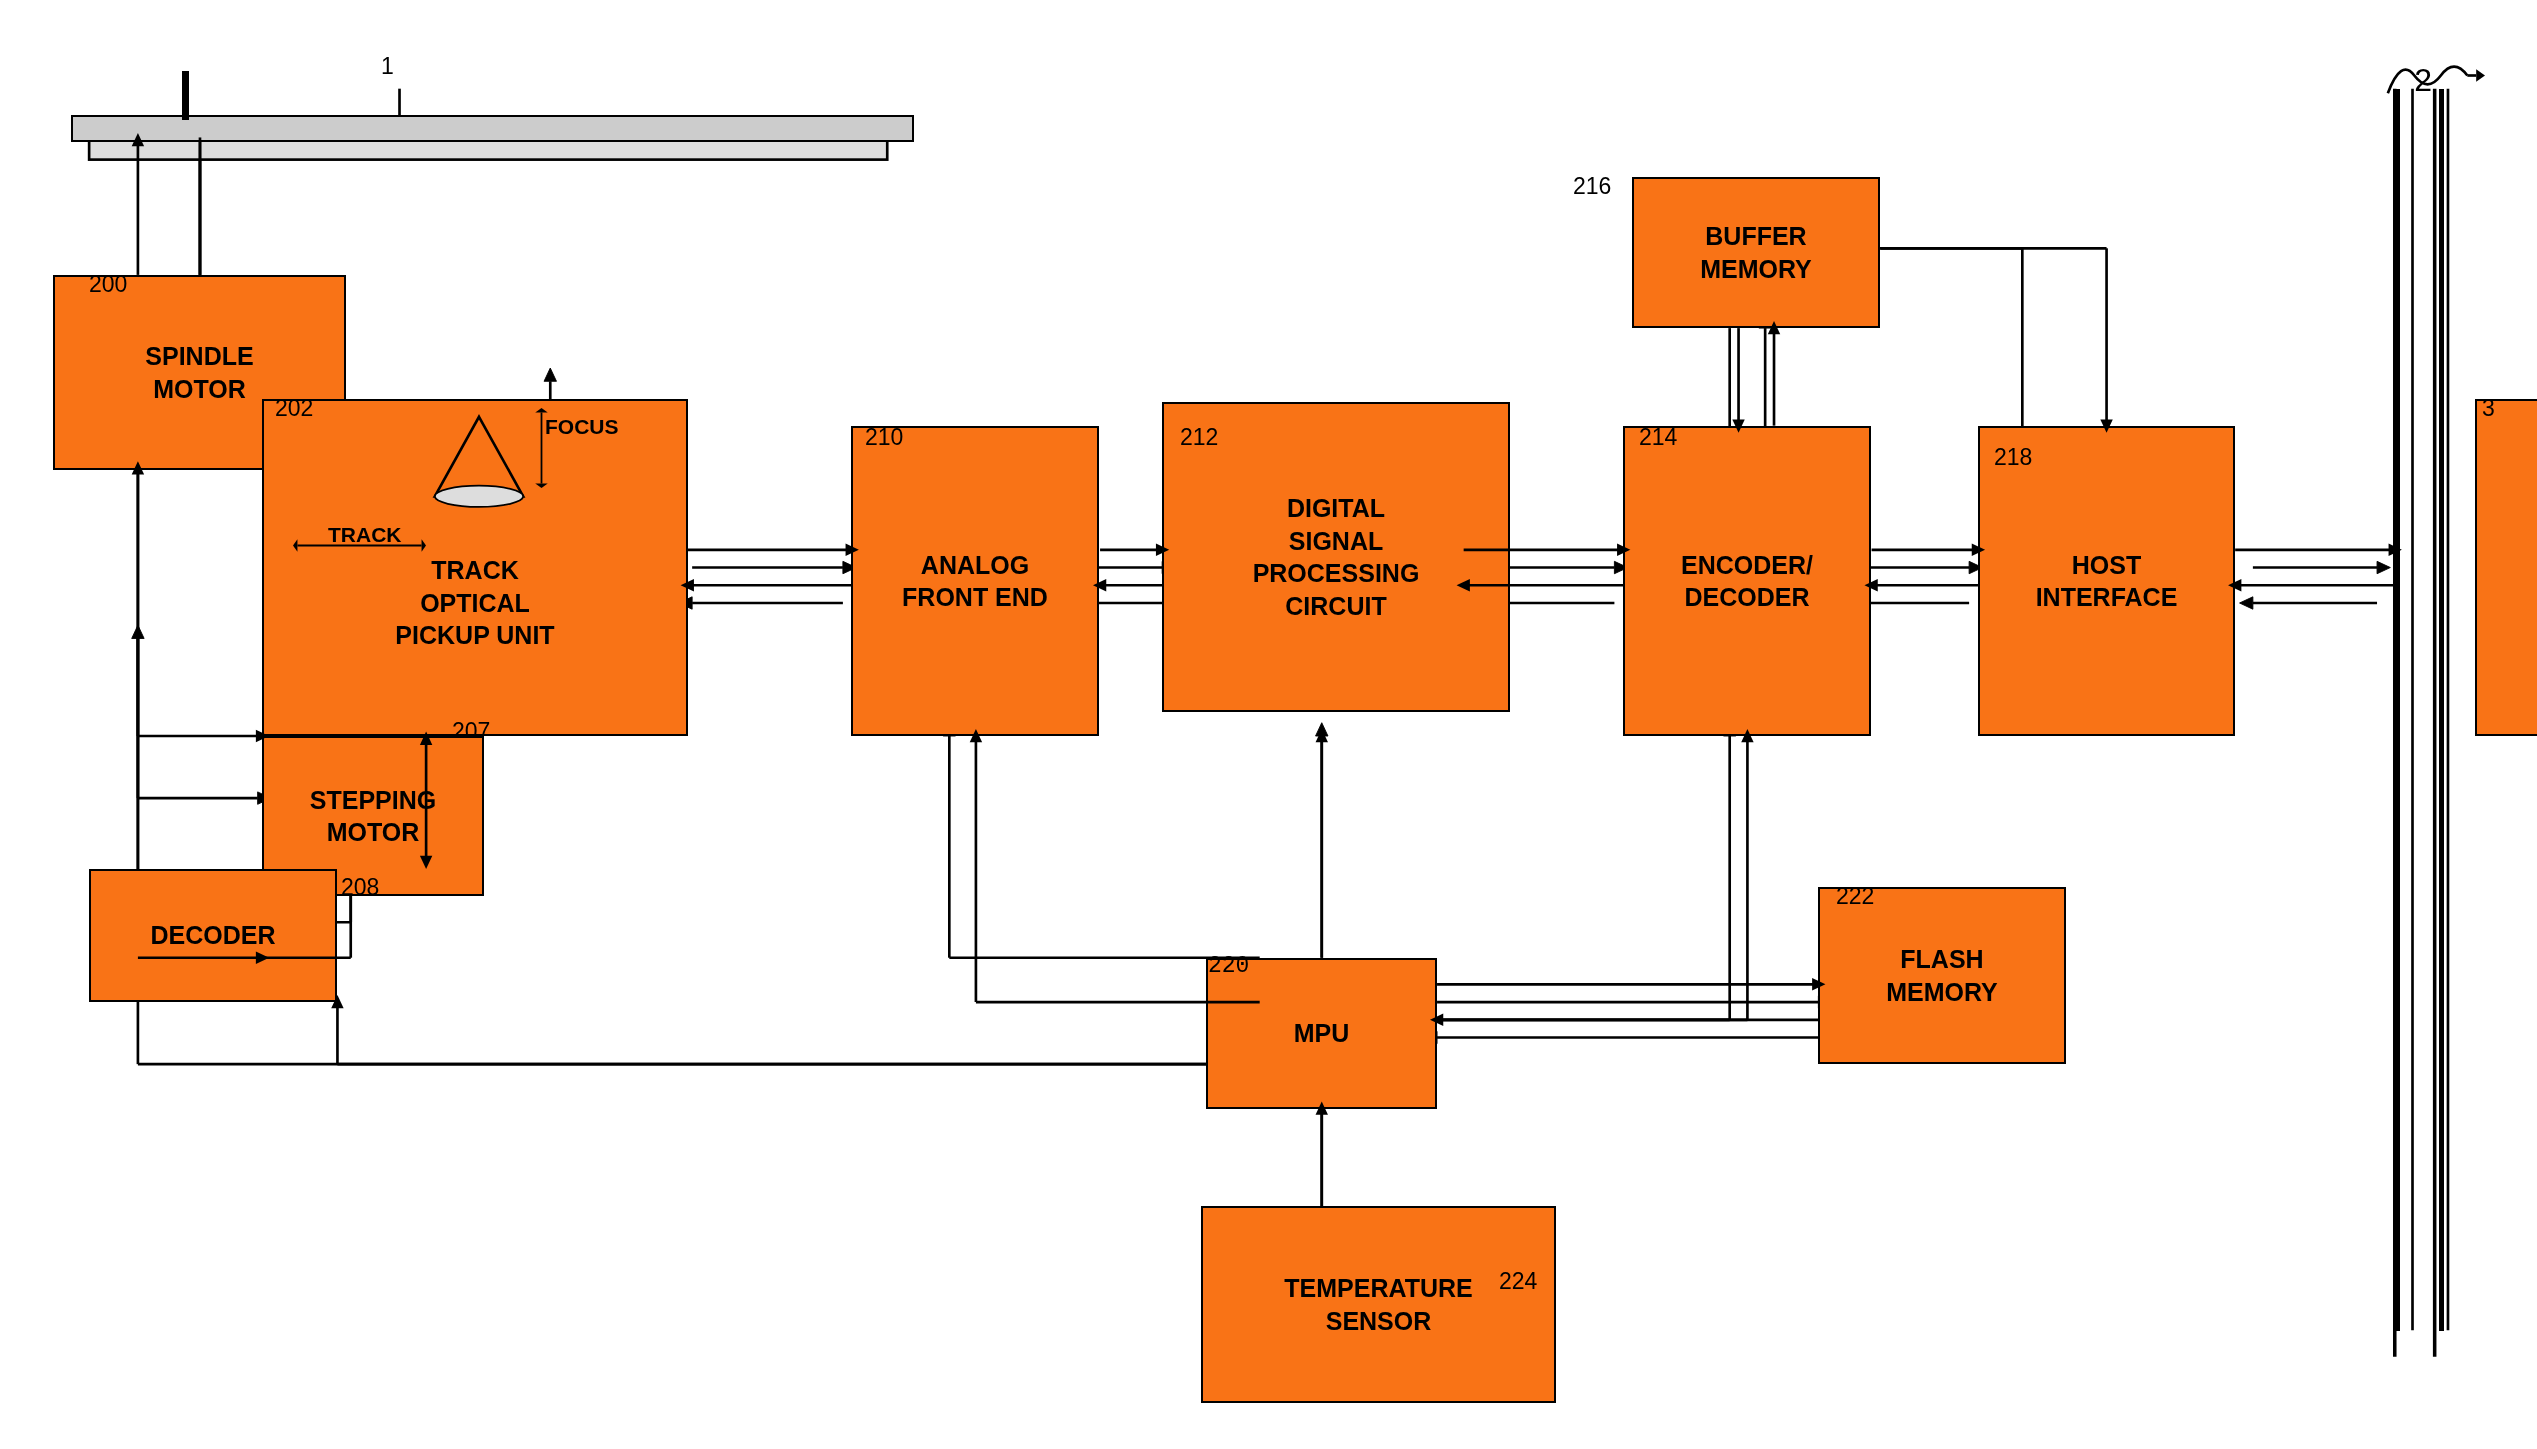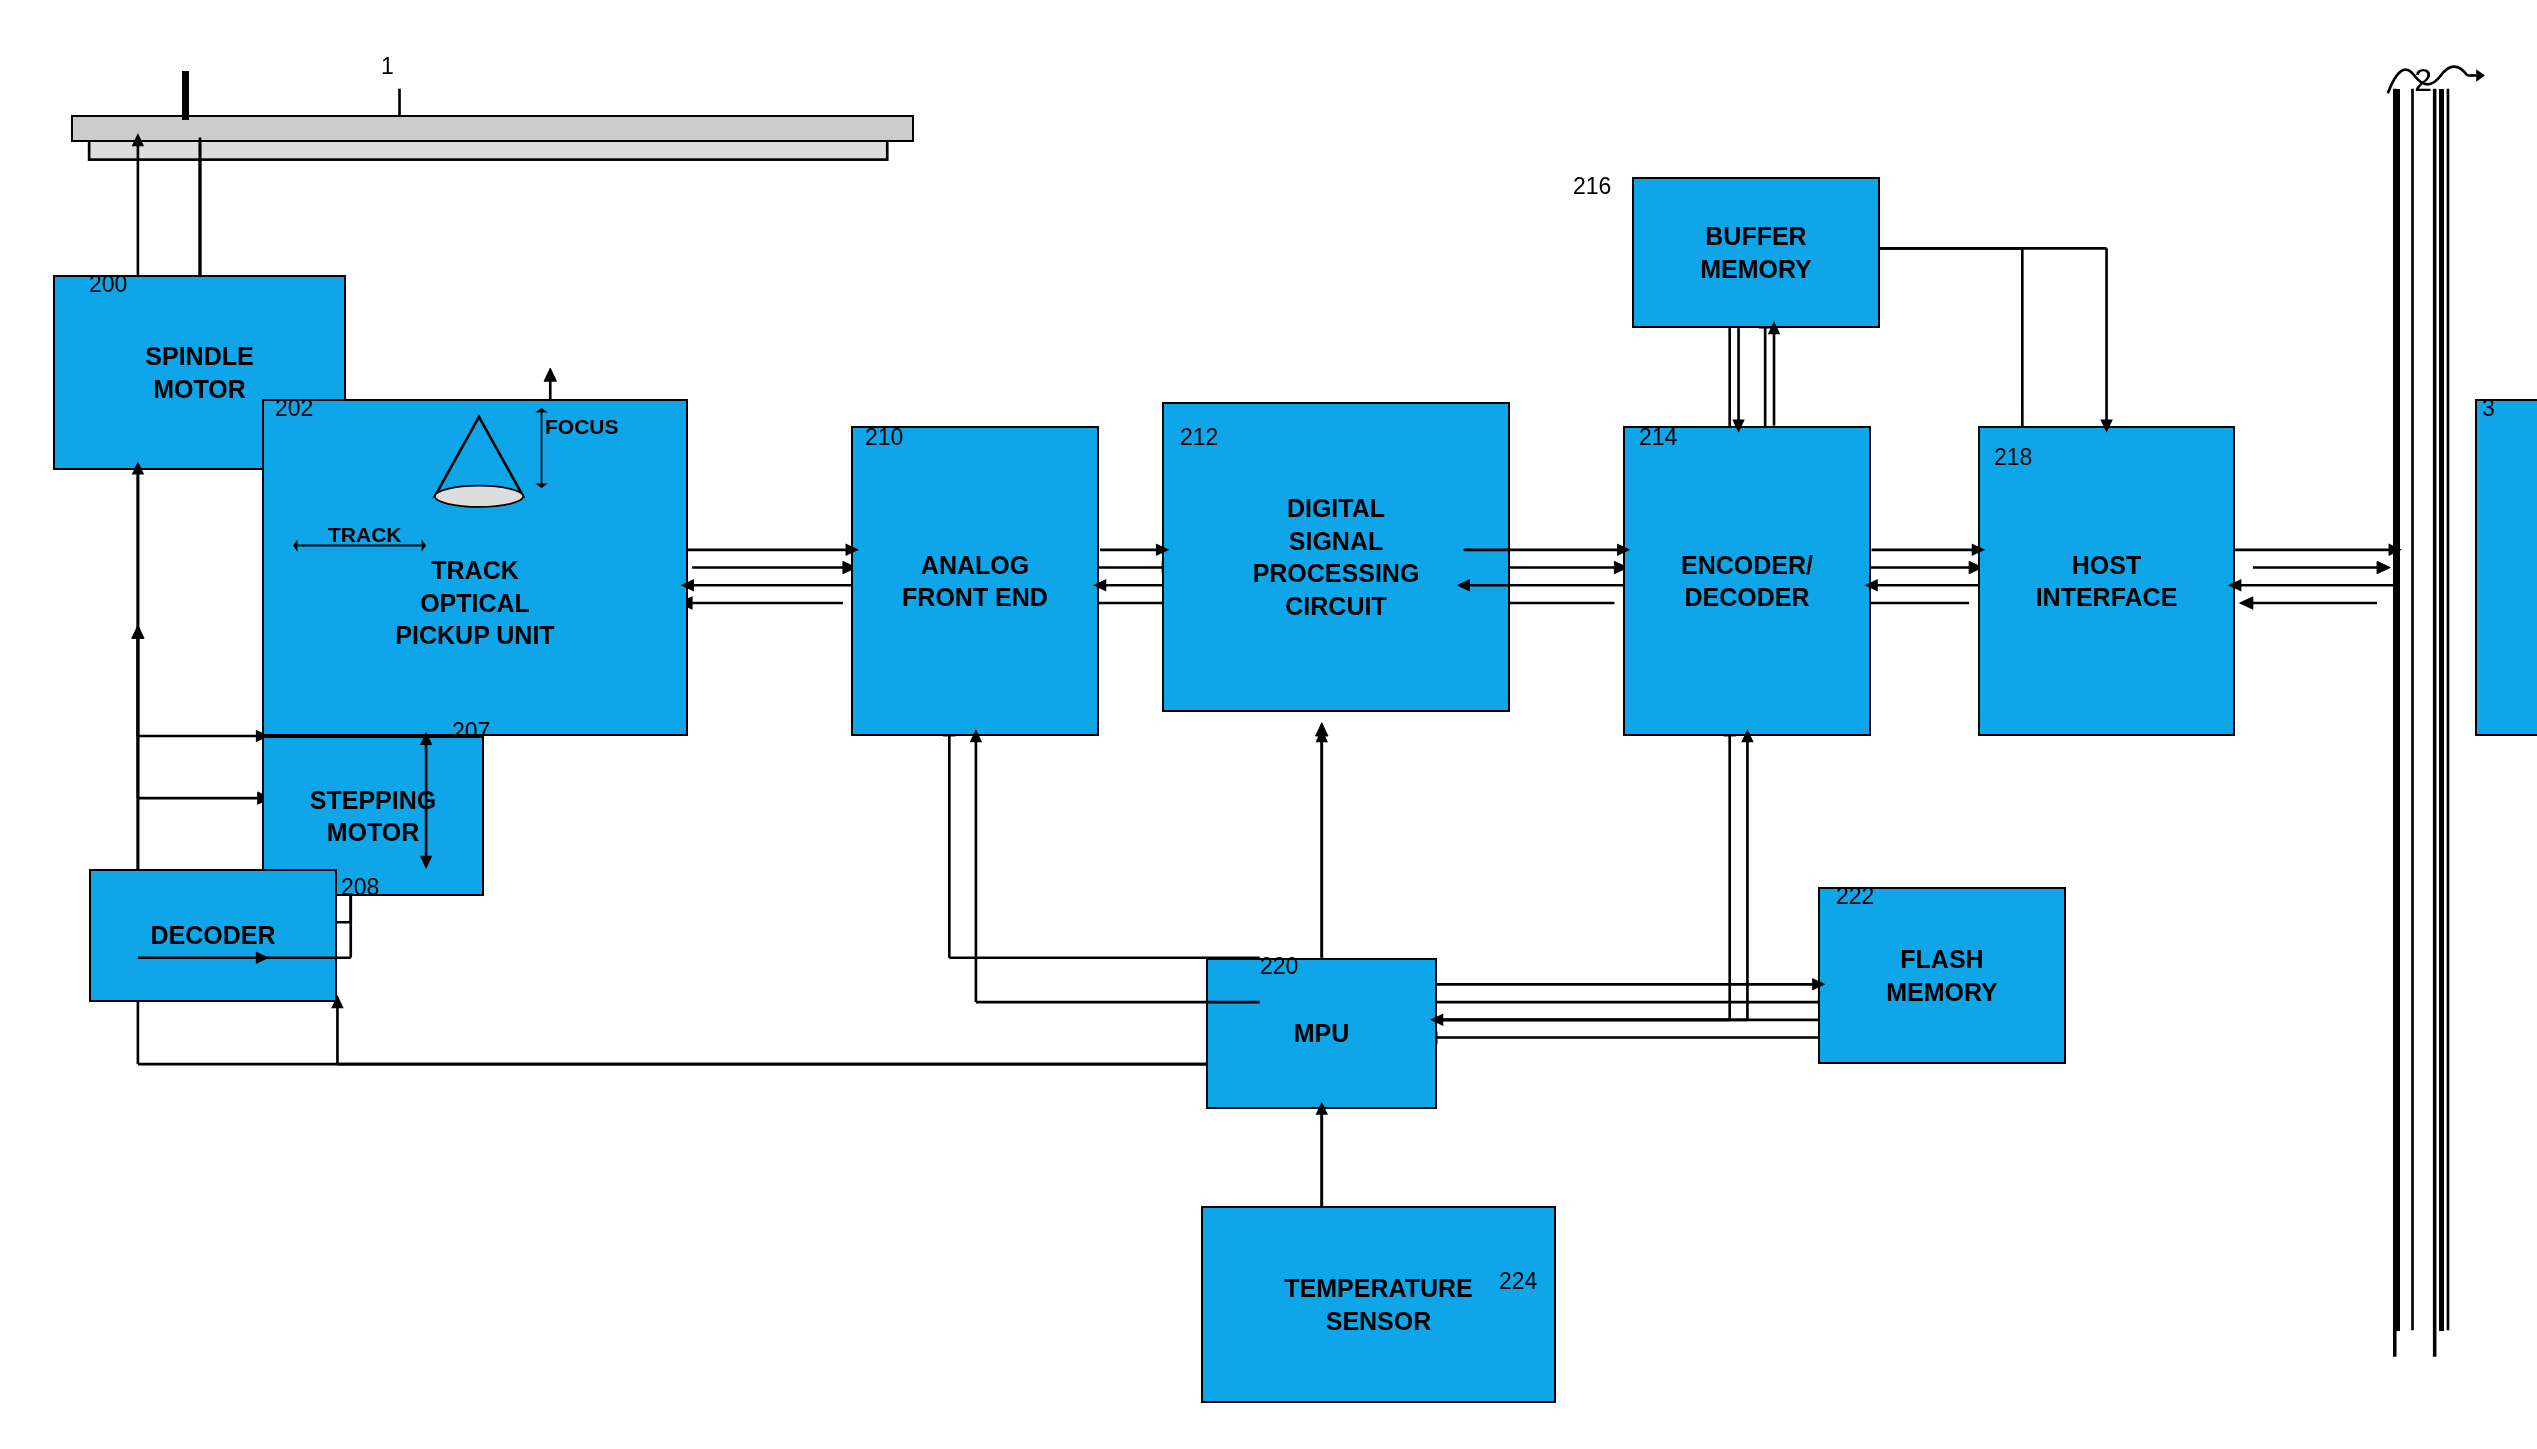--- a/index.html
+++ b/index.html
@@ -20,7 +20,7 @@
     .block {
       position: absolute;
       border: 2.7px solid #000;
-      background: #0ea5e9;
+      background: #f97316;
       display: flex;
       align-items: center;
       justify-content: center;

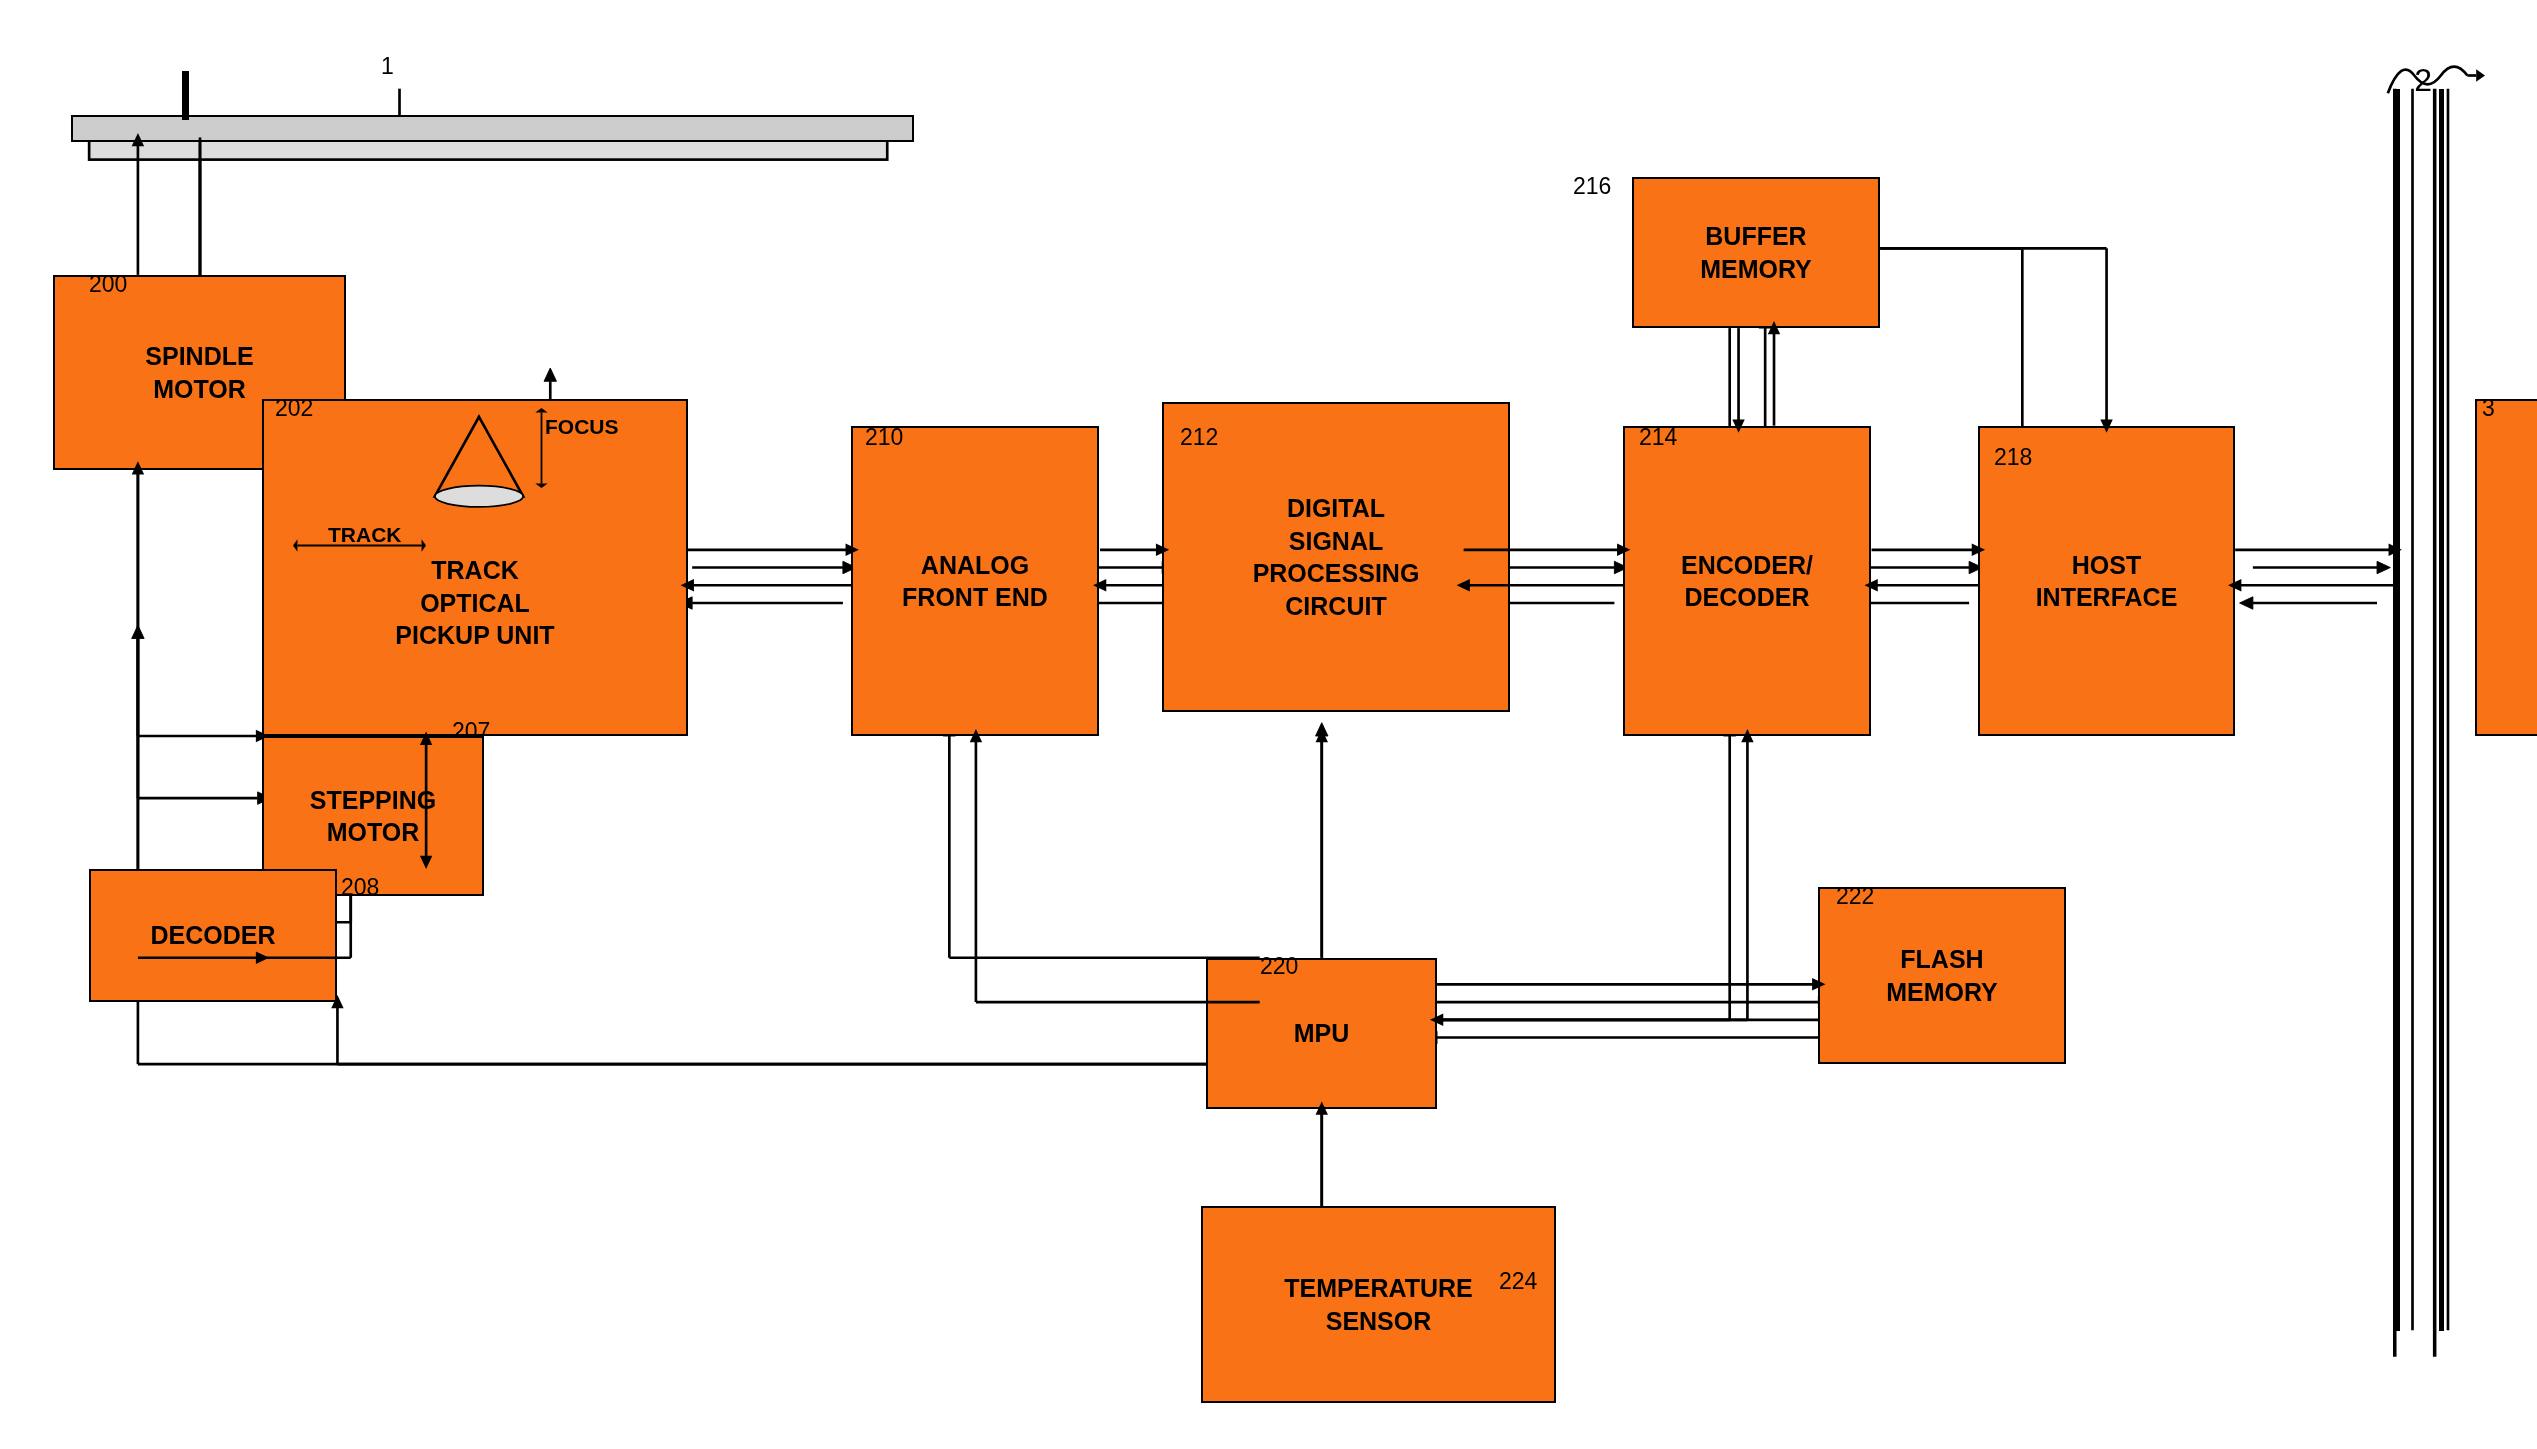--- a/index.html
+++ b/index.html
@@ -247,7 +247,7 @@
   <div class="block" style="left:1206px; top:958px; width:231px; height:151px;">
     <span>MPU</span>
   </div>
-  <span class="ref-num" style="top:953px; left:1260px;">220</span>
+  <span class="ref-num" style="top:953px; left:1208px;font-family:Liberation Mono, monospace;">220</span>
 
   <div class="block" style="left:1818px; top:887px; width:248px; height:177px;">
     <span>FLASH<br>MEMORY</span>

